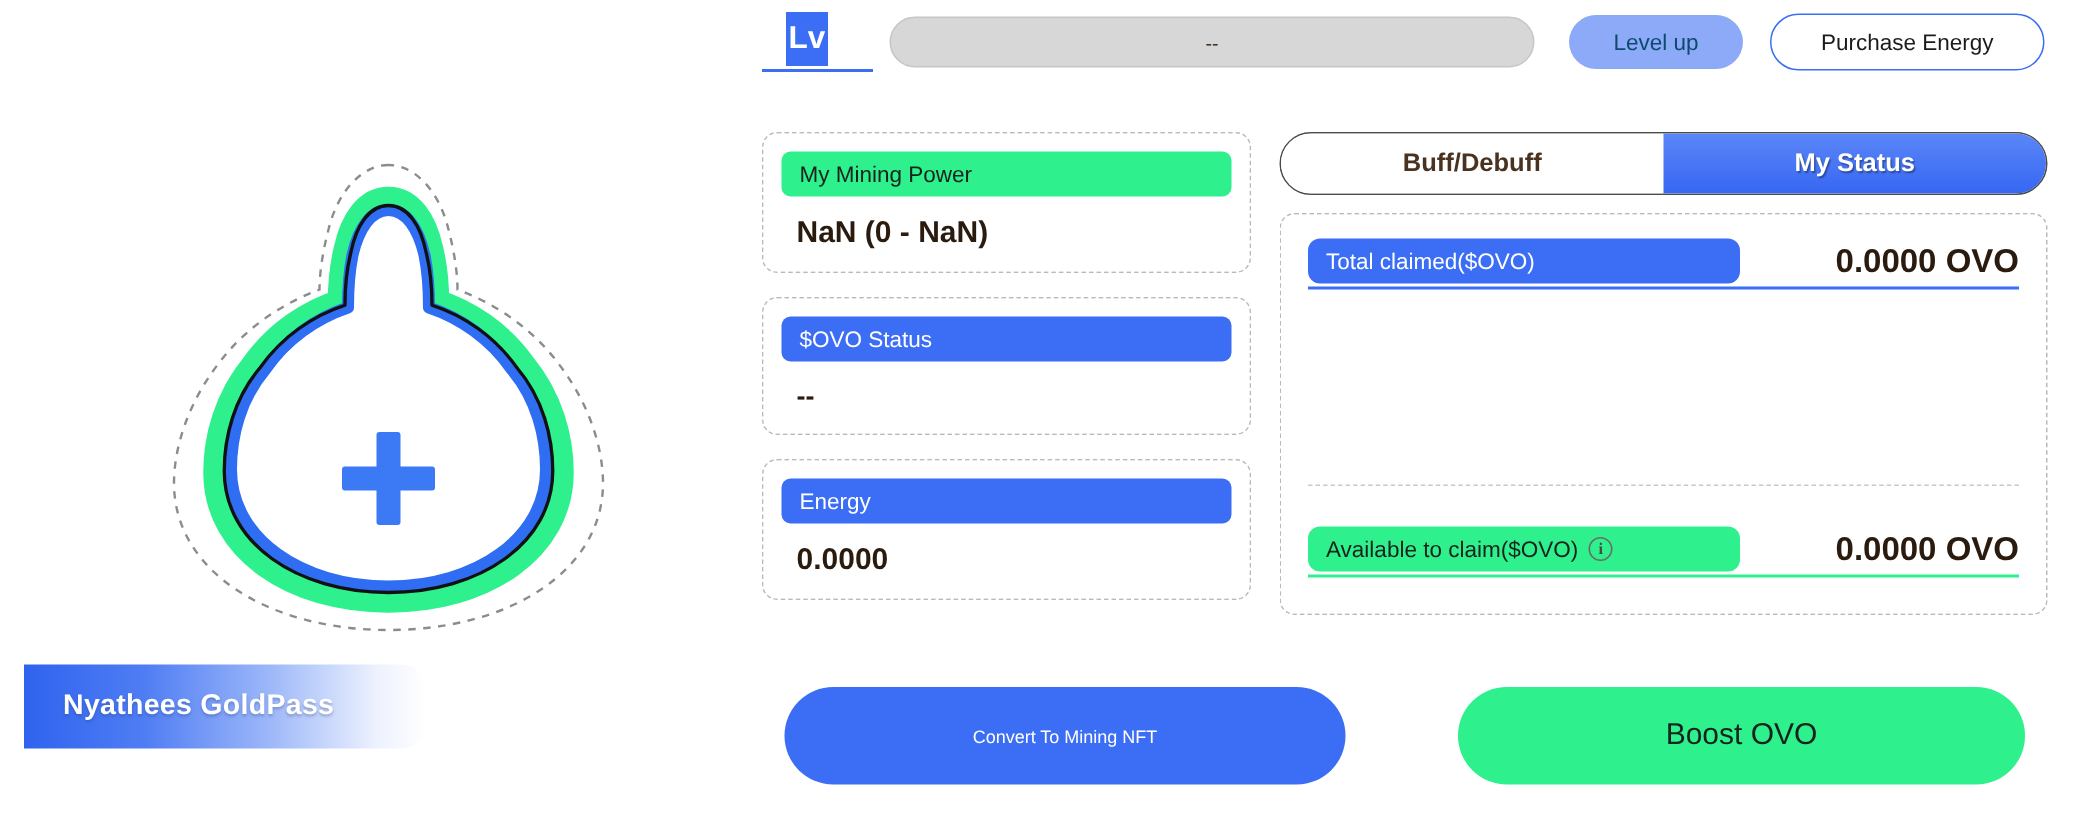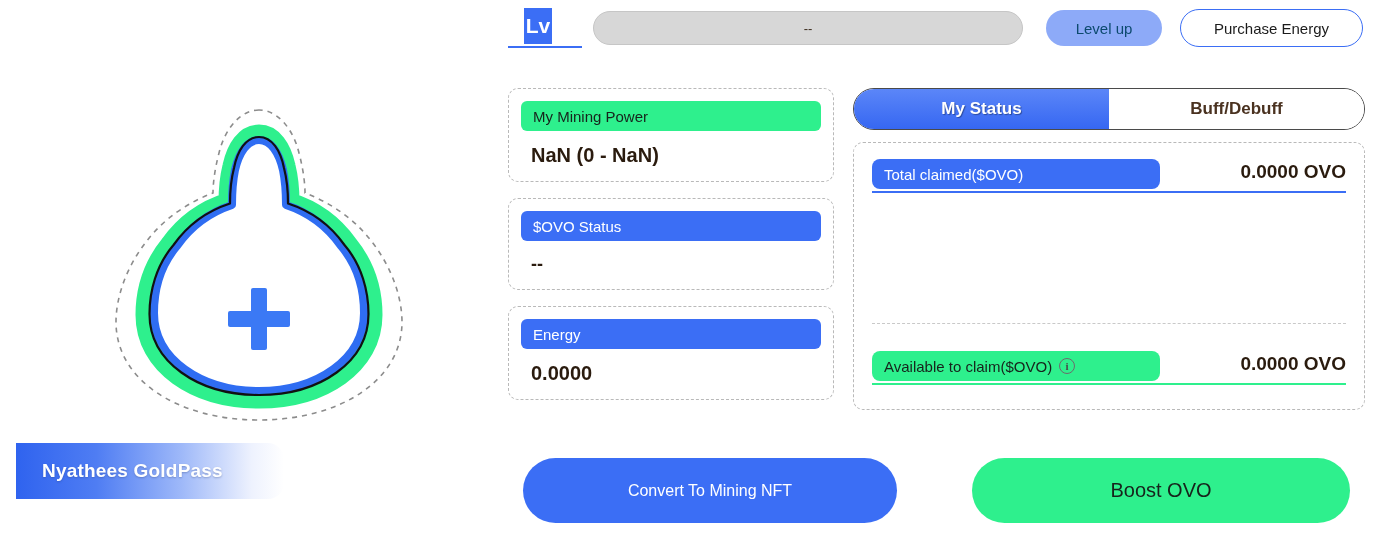--- a/index.html
+++ b/index.html
@@ -253,8 +253,8 @@
   <div class="status">
 
     <div class="tabs">
+      <div class="tab inactive">Buff/Debuff</div>
       <div class="tab active">My Status</div>
-      <div class="tab inactive">Buff/Debuff</div>
     </div>
 
     <div class="status-box">

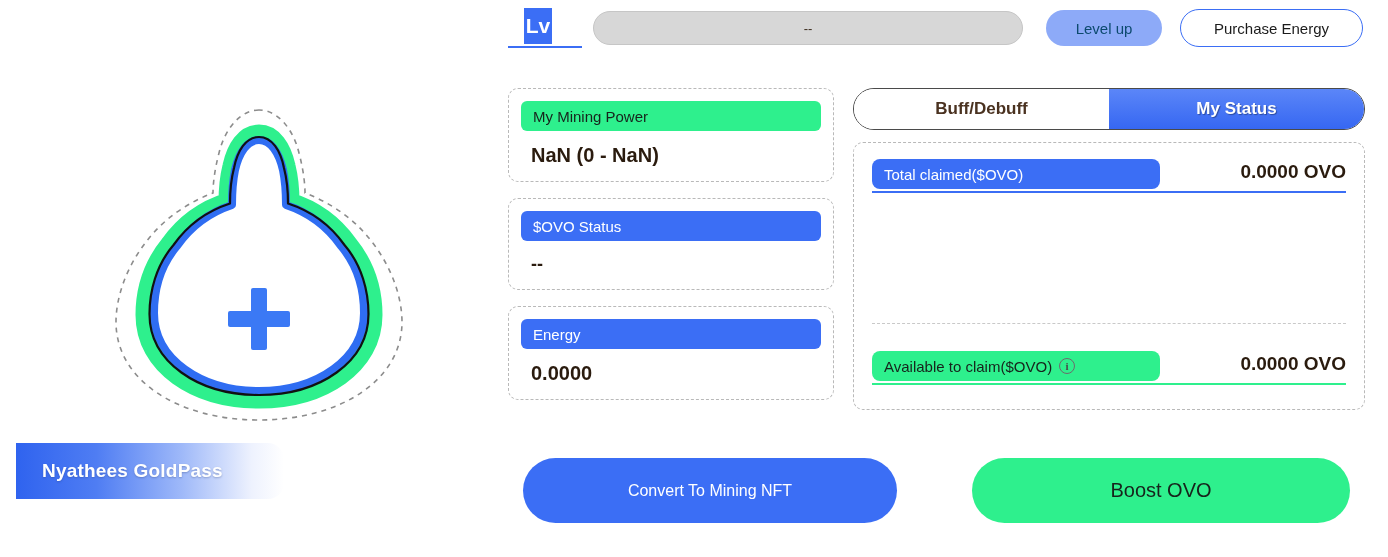--- a/index.html
+++ b/index.html
@@ -96,7 +96,7 @@
   .pill-blue { background:#3b6ef5; color:#ffffff; }
   .pill-green { background:#2ef08d; color:#17231c; }
   .stat-value {
-    position:absolute; right:0; top:2px; font-size:19px; font-weight:bold; color:#2a1b0e;
+    position:absolute; right:0; top:2px; font-size:22px; font-weight:bold; color:#2a1b0e;
   }
   .stat-underline { position:absolute; left:0; right:0; top:32px; height:1.5px; }
   .ul-blue { background:#3b6ef5; }

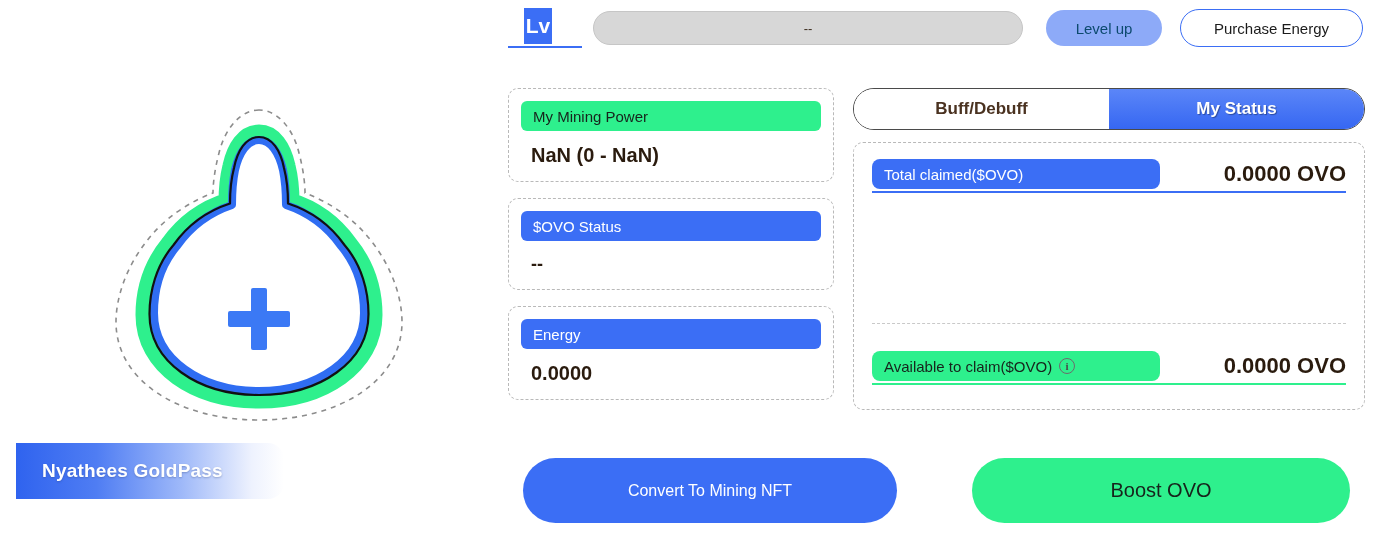--- a/index.html
+++ b/index.html
@@ -115,7 +115,7 @@
   .btn-convert {
     position:absolute; left:523px; top:458px; width:374px; height:65px;
     background:#3b6ef5; color:#ffffff; border:none; border-radius:33px;
-    font-size:16px; font-family:"Liberation Sans", sans-serif; cursor:pointer;
+    font-size:12px; font-family:"Liberation Sans", sans-serif; cursor:pointer;
   }
   .btn-claim {
     position:absolute; left:972px; top:458px; width:378px; height:65px;

